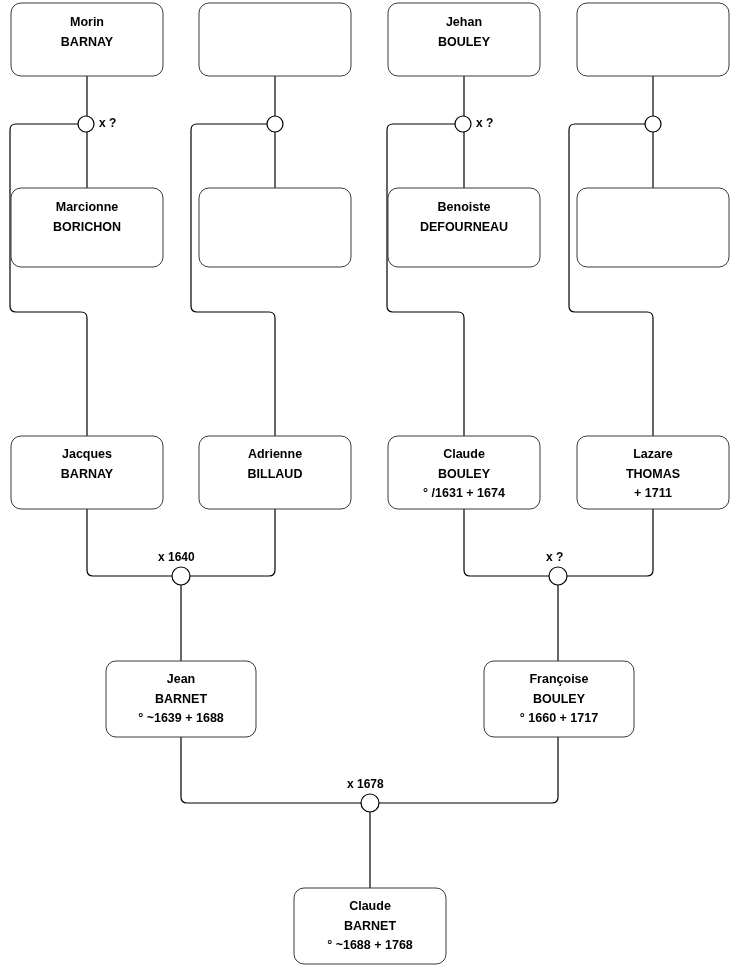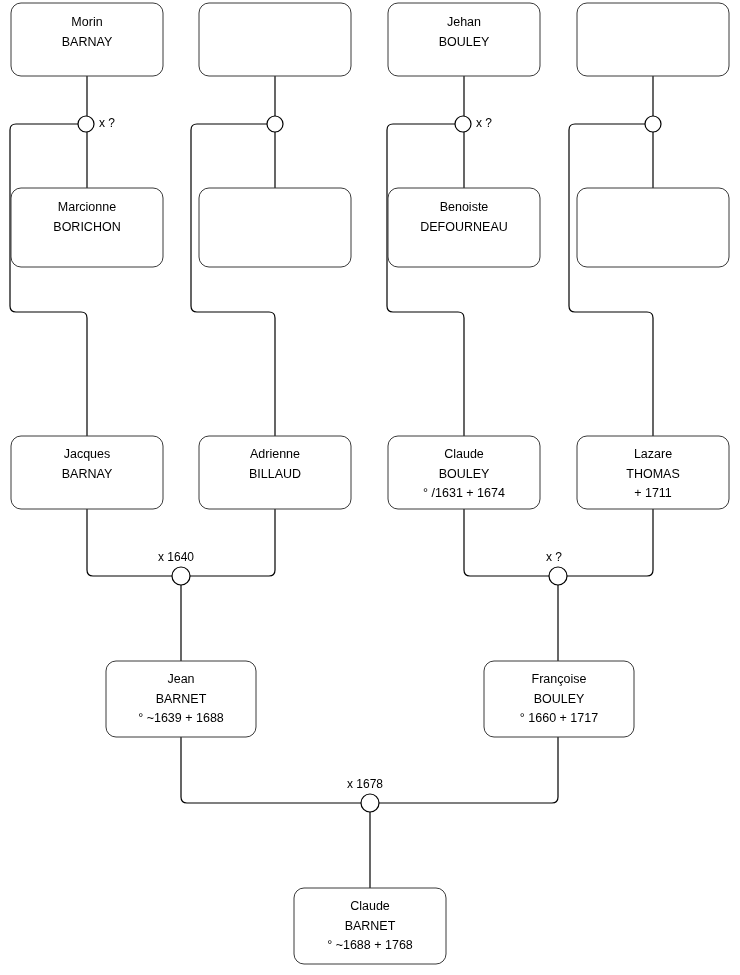--- a/index.html
+++ b/index.html
@@ -17,6 +17,7 @@
     position: relative;
     width: 652px;
     height: 975px;
+    font-weight: bold;
   }
   svg.tree {
     position: absolute;

